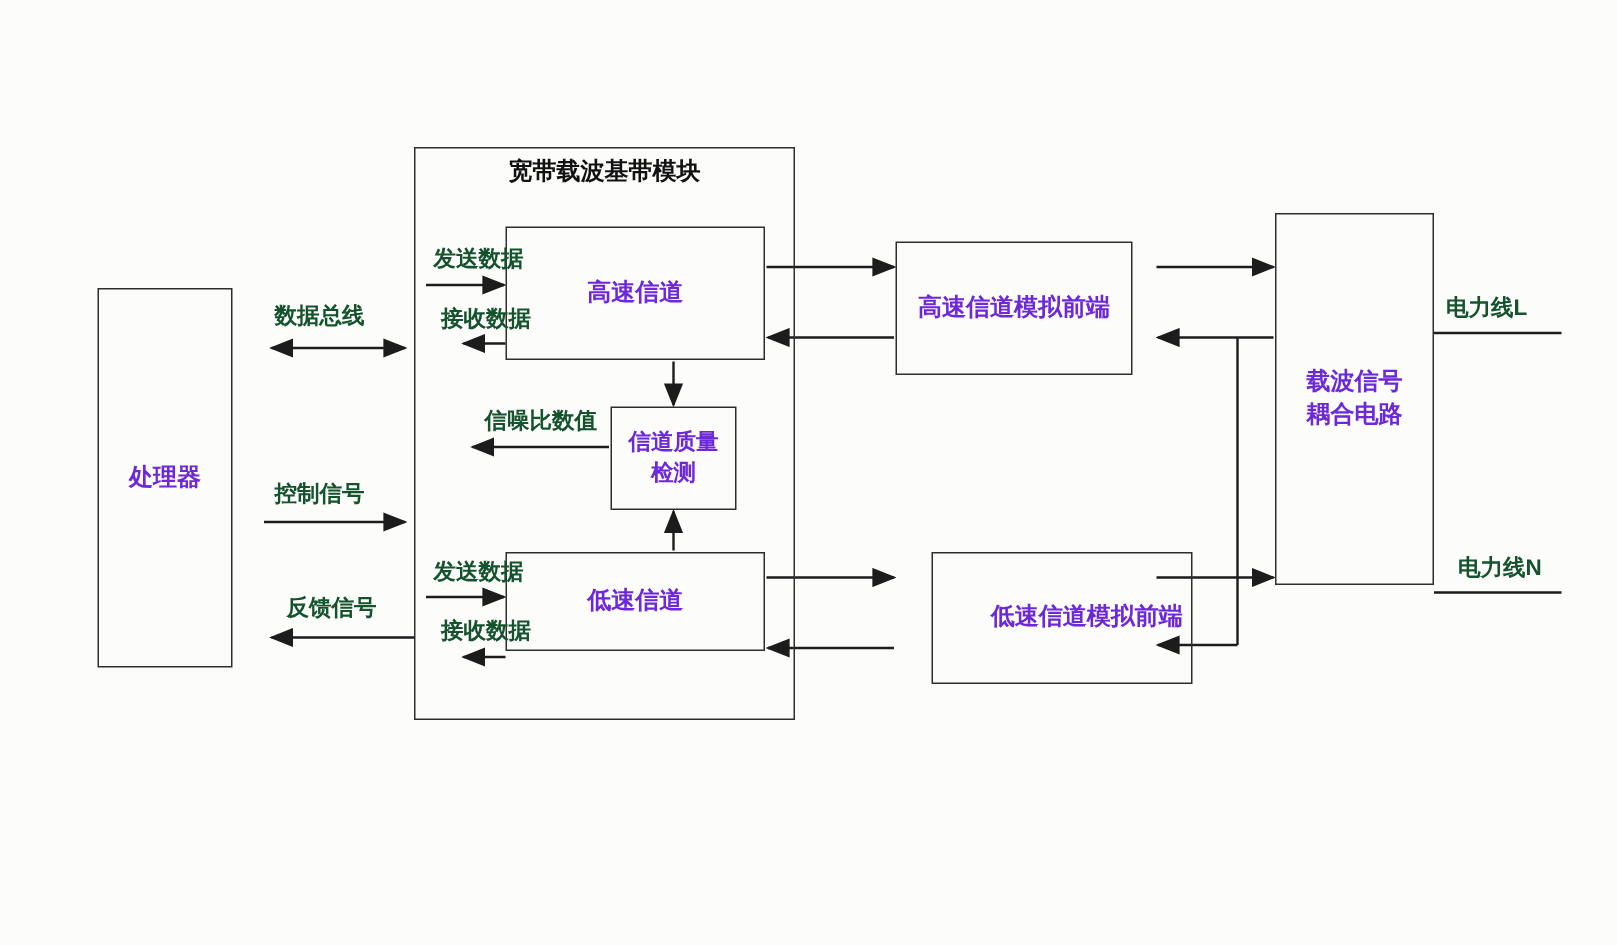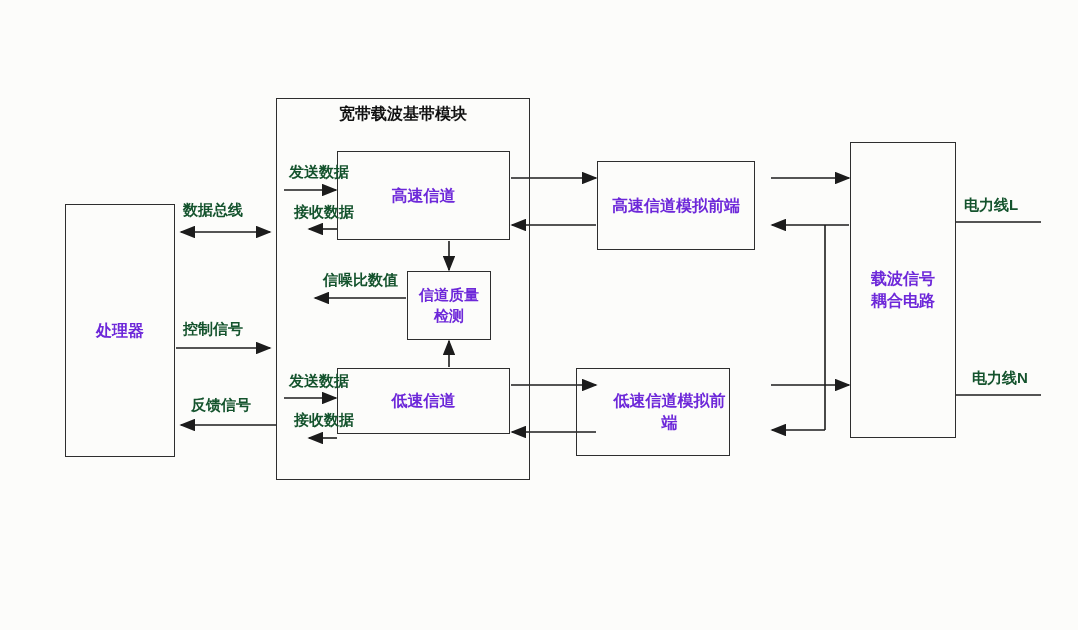--- a/index.html
+++ b/index.html
@@ -127,7 +127,7 @@
     <span>低速信道模拟前端</span>
   </div>
 
-  <div class="box" style="left:850px; top:142px; width:106px; height:296px;">
+  <div class="box" style="left:850px; top:142px; width:106px; height:248px;">
     <span>载波信号</span>
     <span>耦合电路</span>
   </div>

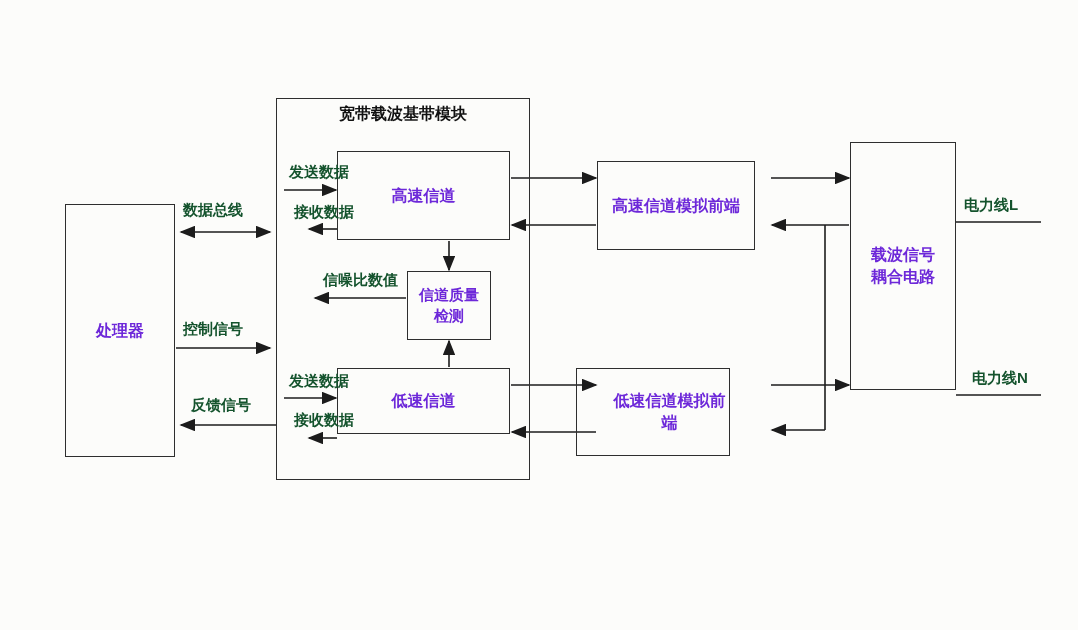--- a/index.html
+++ b/index.html
@@ -102,7 +102,7 @@
   <div class="frame" style="left:276px; top:98px; width:254px; height:382px;"></div>
   <div class="frame-title" style="left:276px; top:104px; width:254px;">宽带载波基带模块</div>
 
-  <div class="box" style="left:65px; top:204px; width:110px; height:253px;">
+  <div class="box" style="left:65px; top:192px; width:90px; height:253px;">
     <span>处理器</span>
   </div>
 

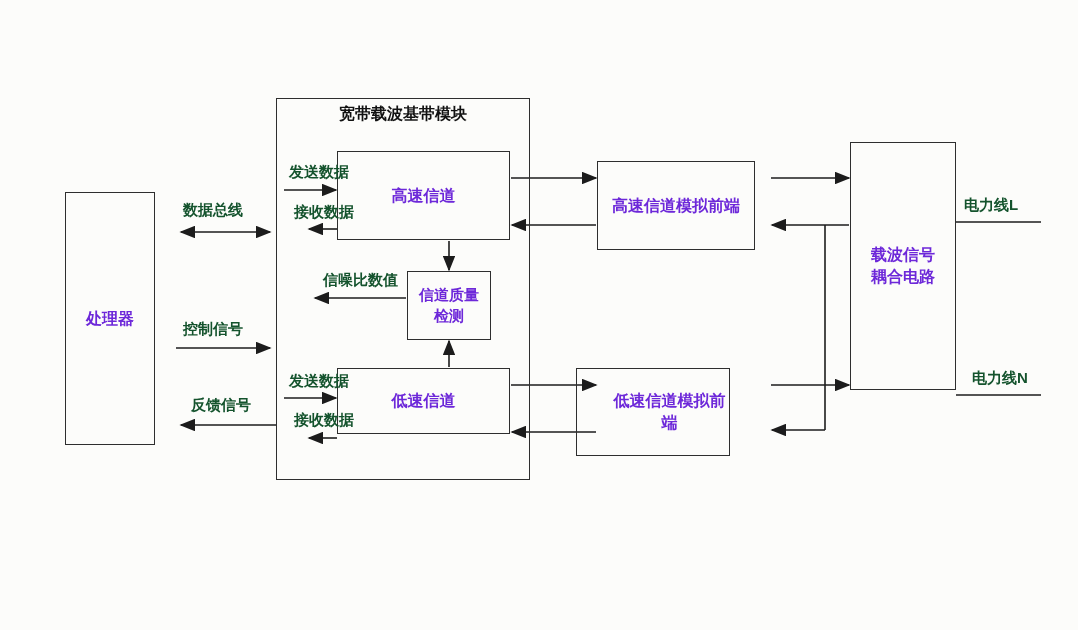--- a/index.html
+++ b/index.html
@@ -123,7 +123,7 @@
     <span>高速信道模拟前端</span>
   </div>
 
-  <div class="box" style="left:576px; top:368px; width:154px; height:88px;padding-left:33px;">
+  <div class="box" style="left:621px; top:368px; width:174px; height:88px;padding-left:33px;">
     <span>低速信道模拟前端</span>
   </div>
 

